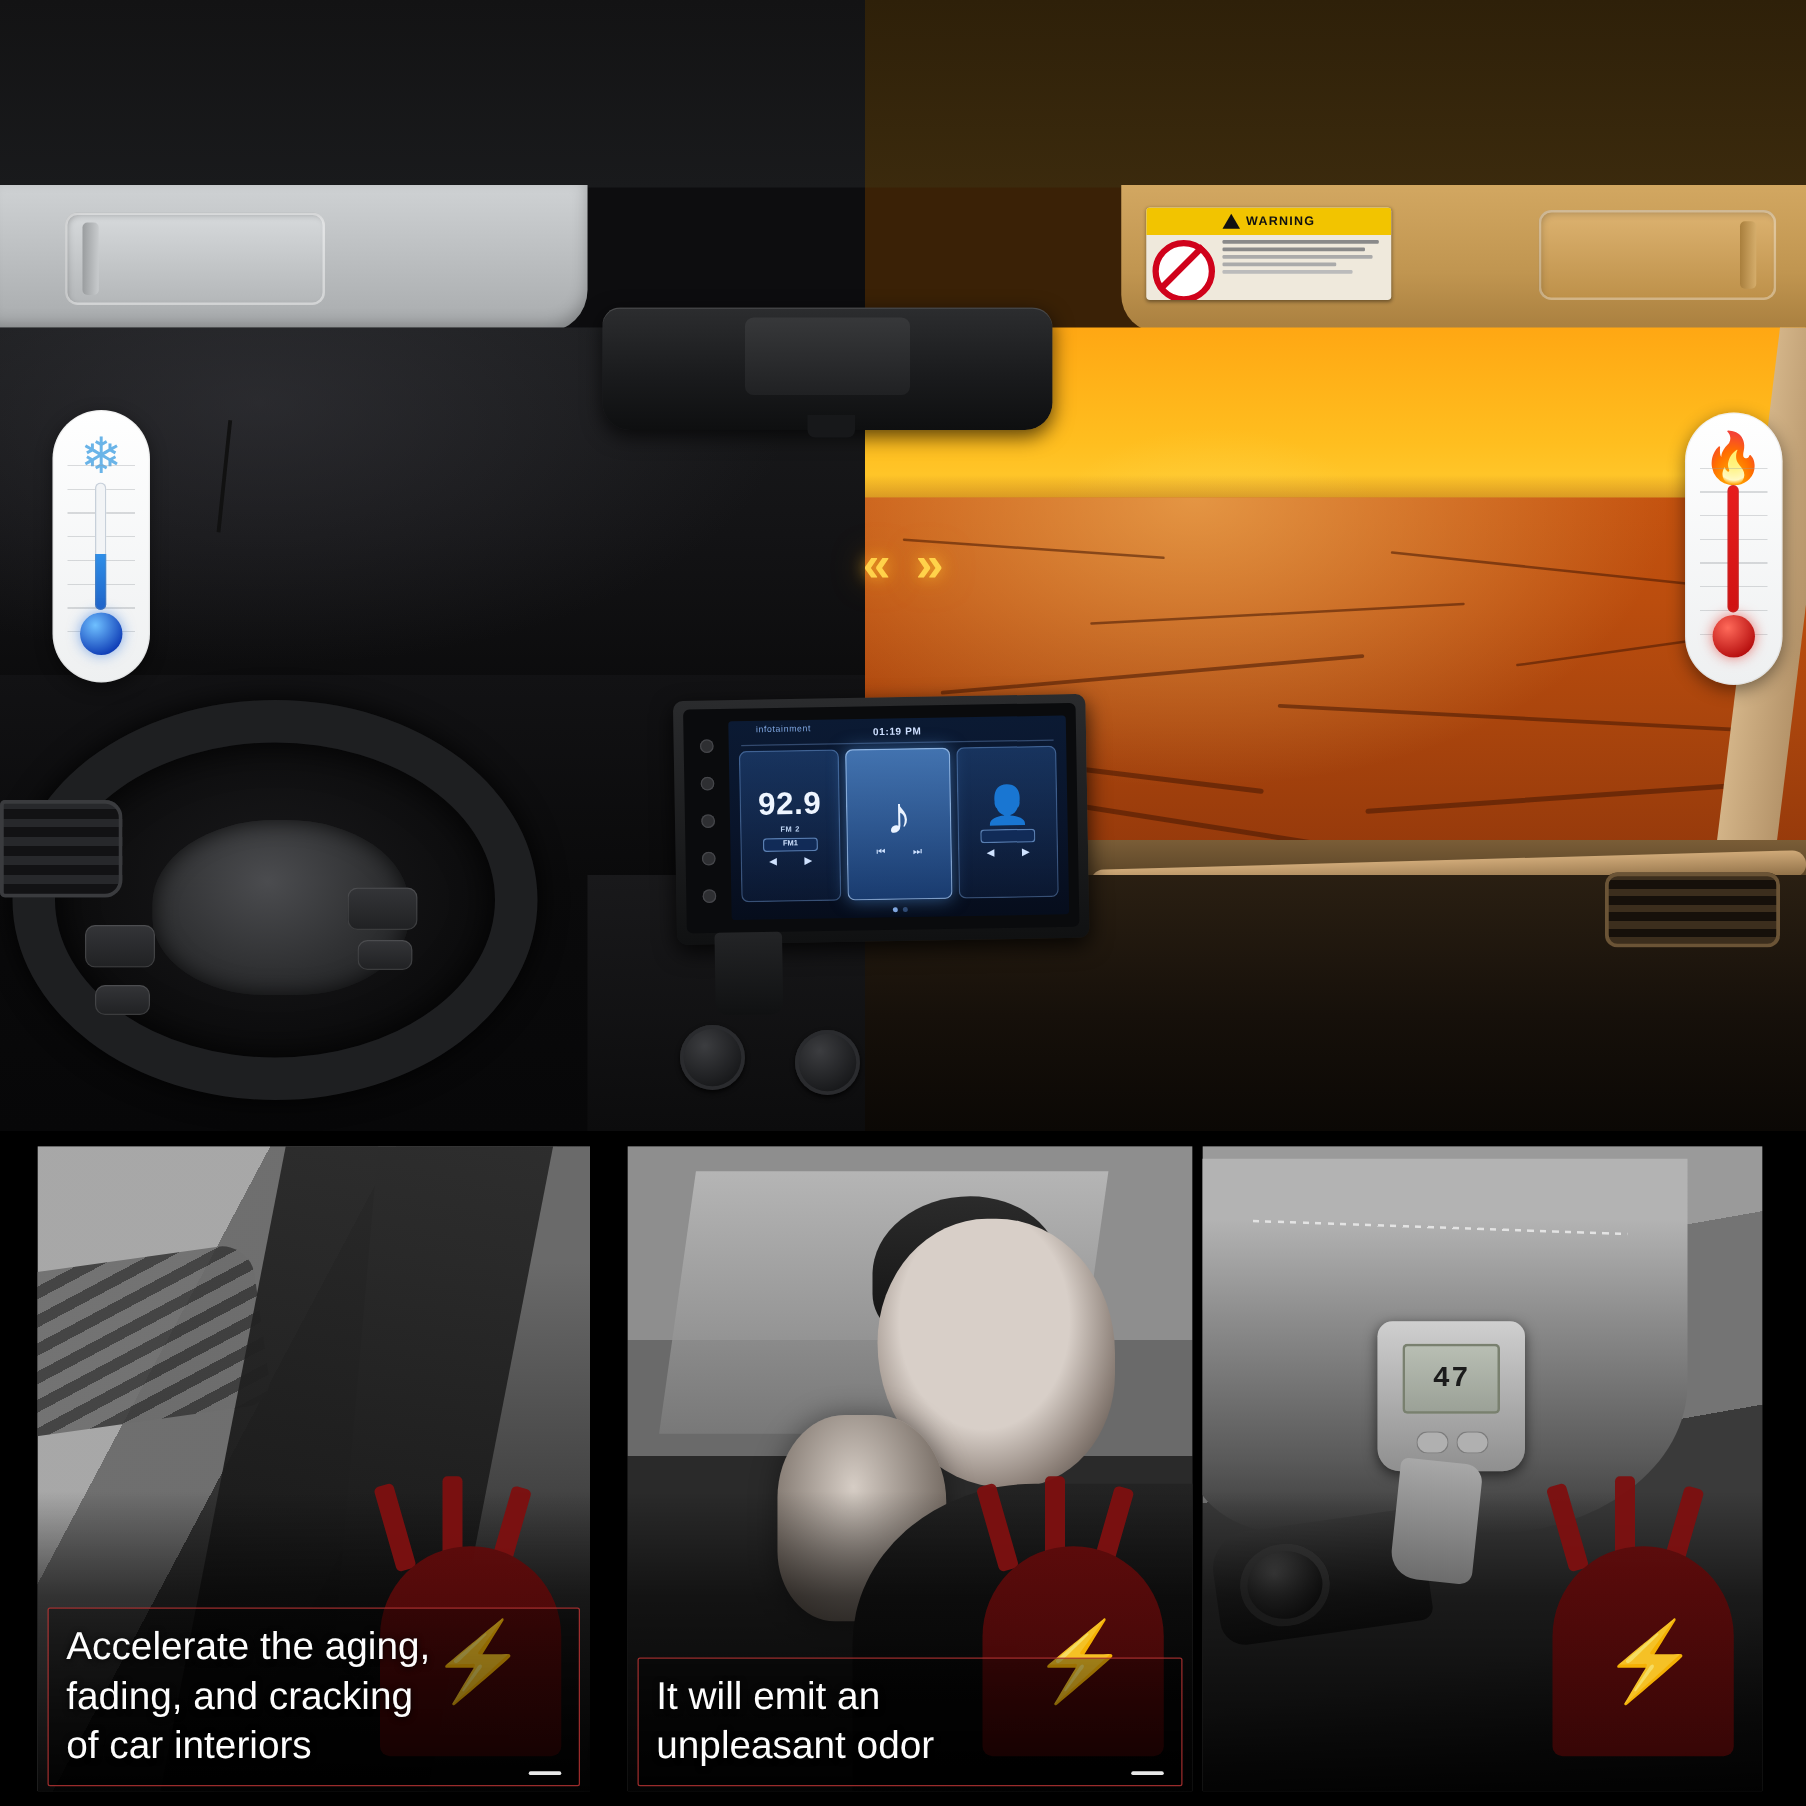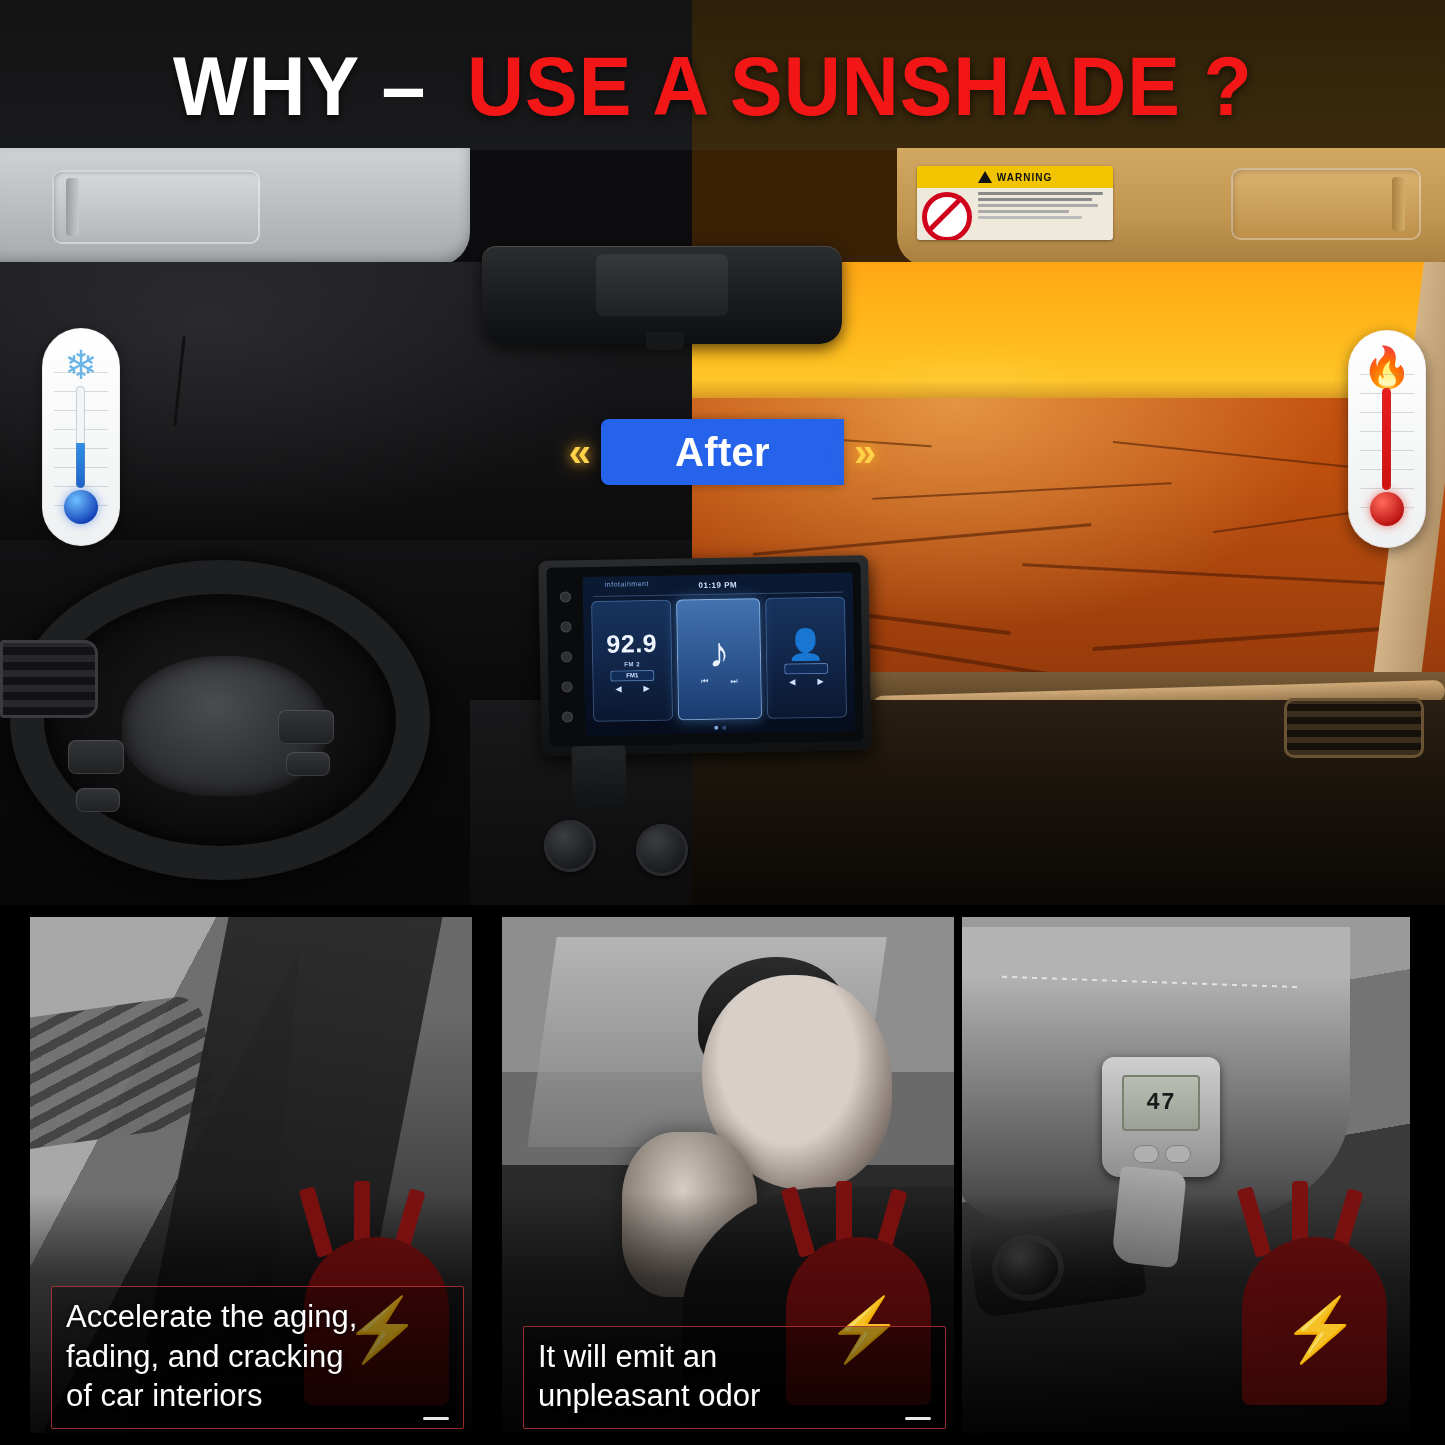--- a/index.html
+++ b/index.html
@@ -762,11 +762,6 @@
       <span class="chev">»</span>
     </div>
 
-    <div class="title">
-      <span class="t-white">WHY</span>
-      <span class="t-dash">–</span>
-      <span class="t-red">USE A SUNSHADE ?</span>
-    </div>
 
   </div>
 

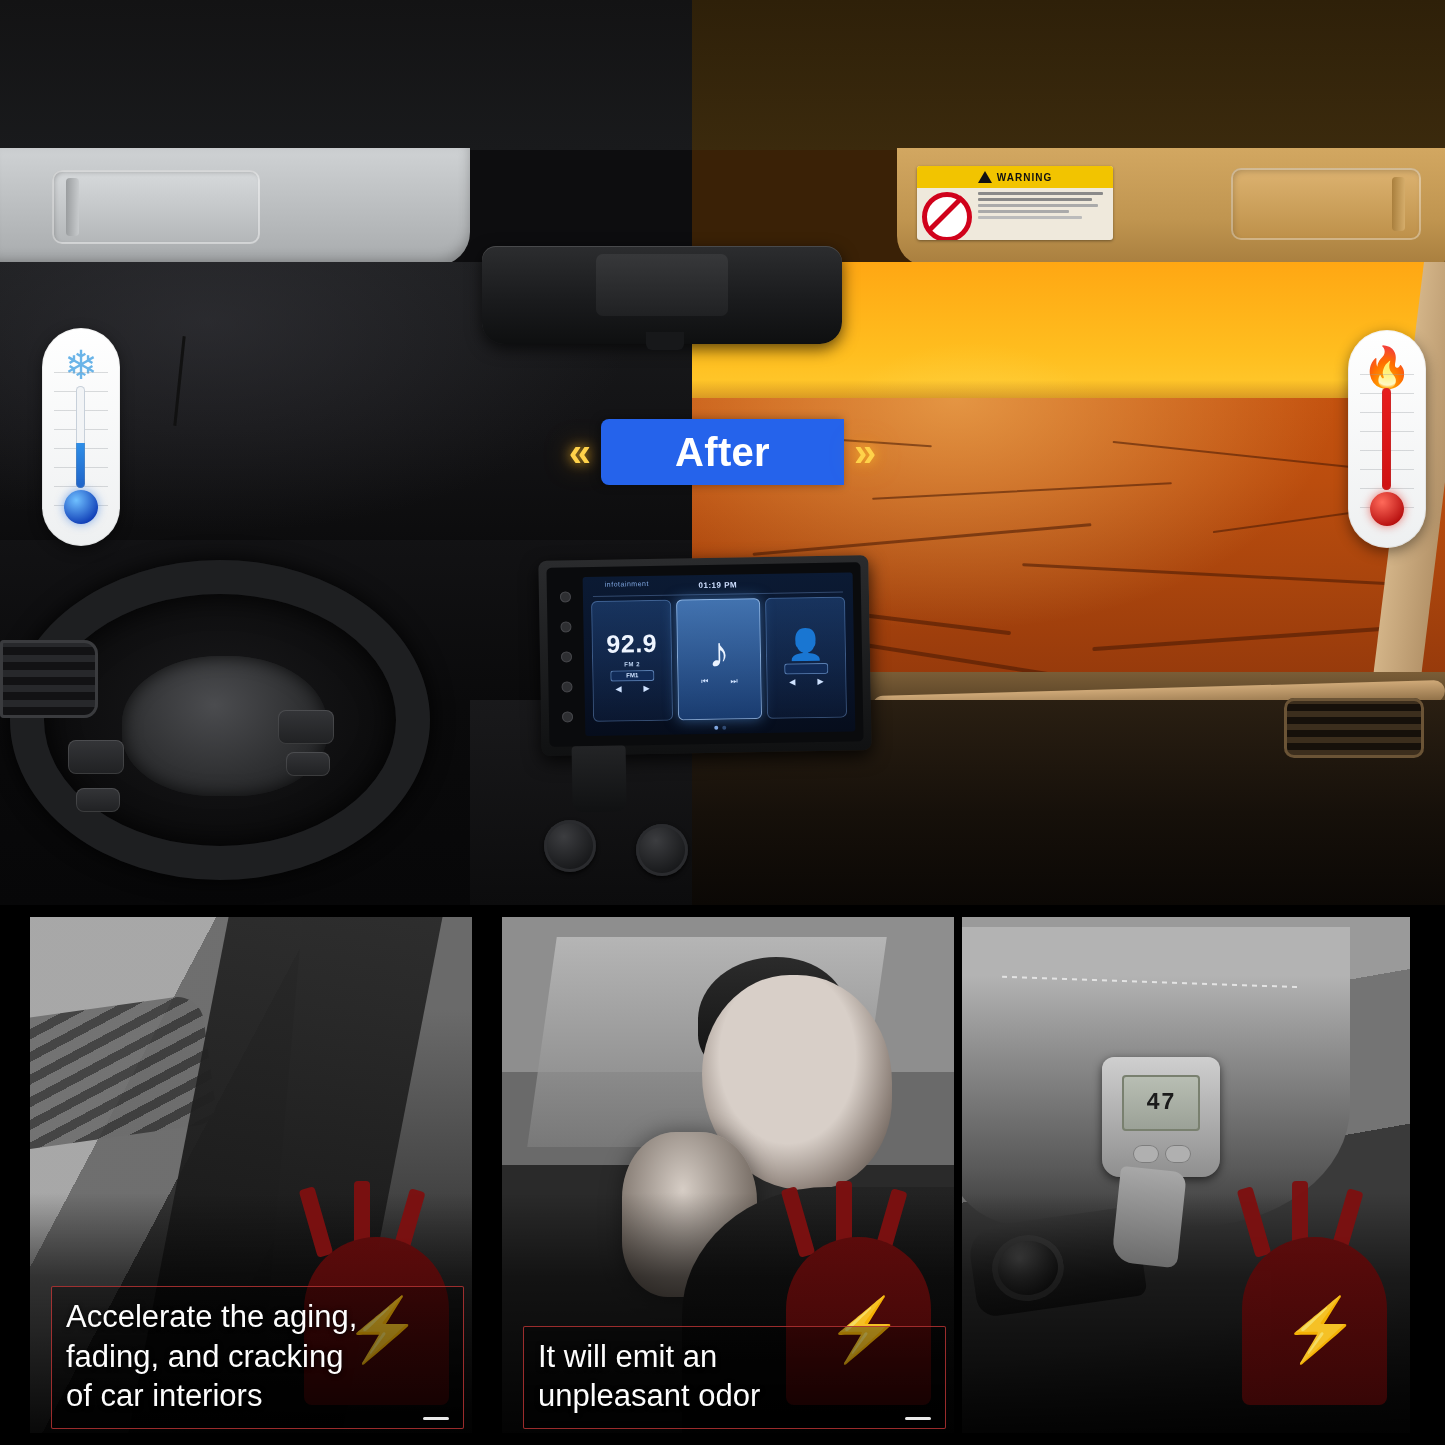--- a/index.html
+++ b/index.html
@@ -758,7 +758,6 @@
 
     <div class="badgerow">
       <span class="chev">«</span>
-      <div class="badge badge-after">After</div>
       <span class="chev">»</span>
     </div>
 

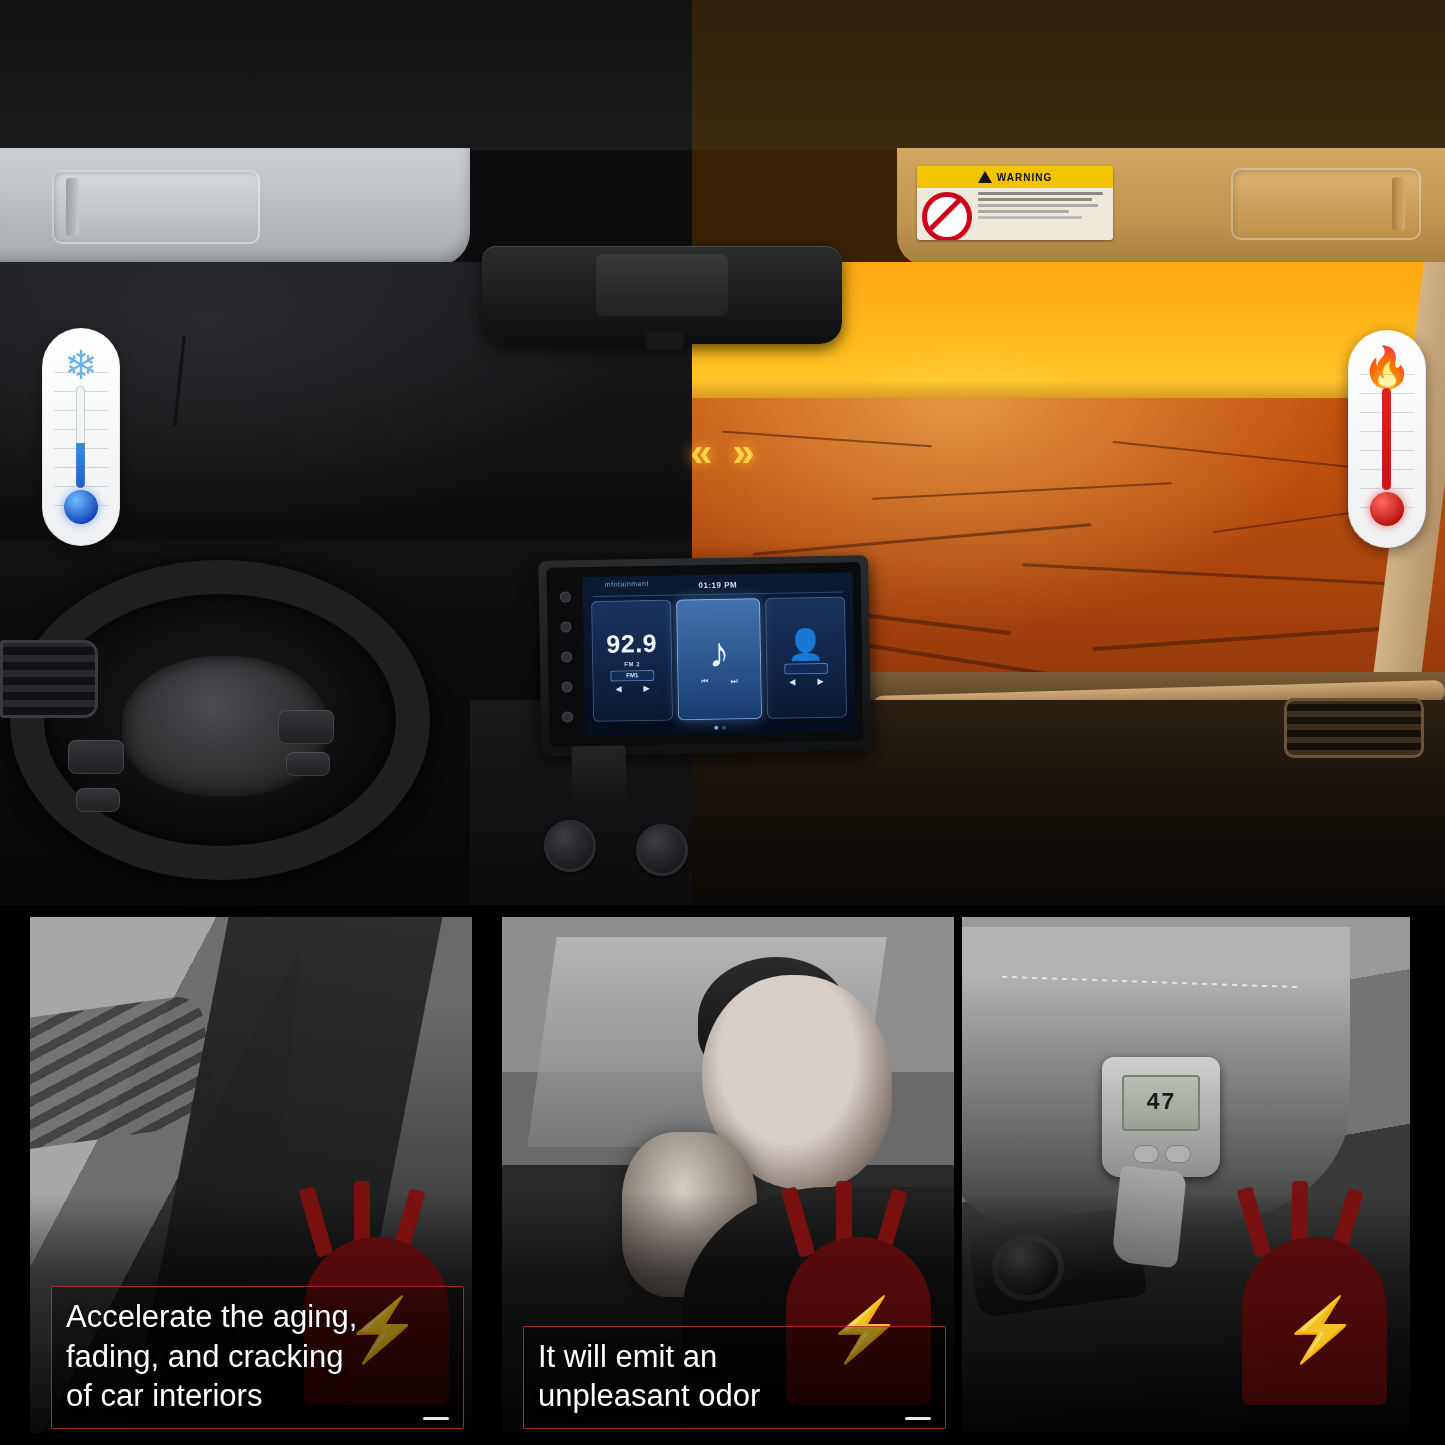--- a/index.html
+++ b/index.html
@@ -587,7 +587,7 @@
 
   
   .caption {
-    position: absolute; left: 21px; right: 8px; bottom: 10px;
+    position: absolute; left: 8px; right: 8px; bottom: 10px;
     border: 1px solid rgba(214,60,60,.72);
     border-radius: 2px;
     padding: 10px 14px 12px 14px;

